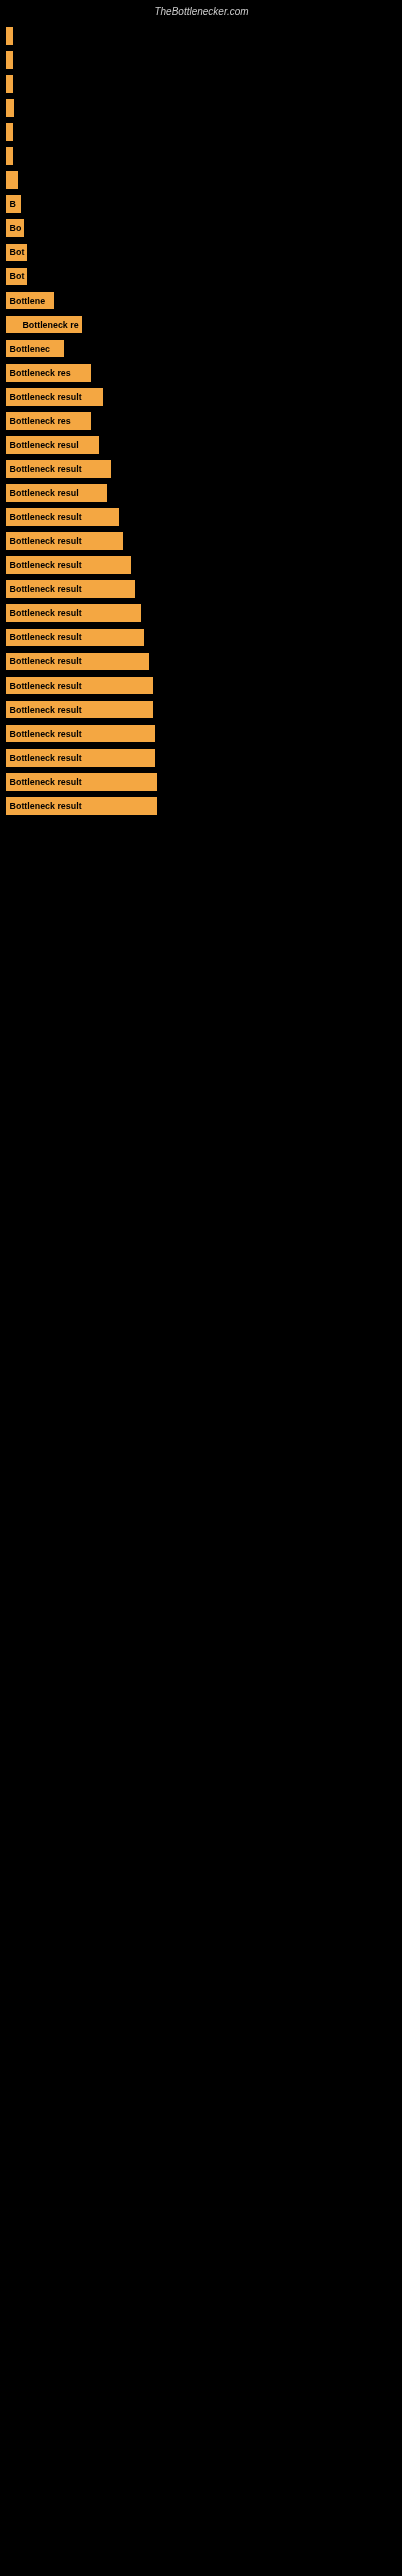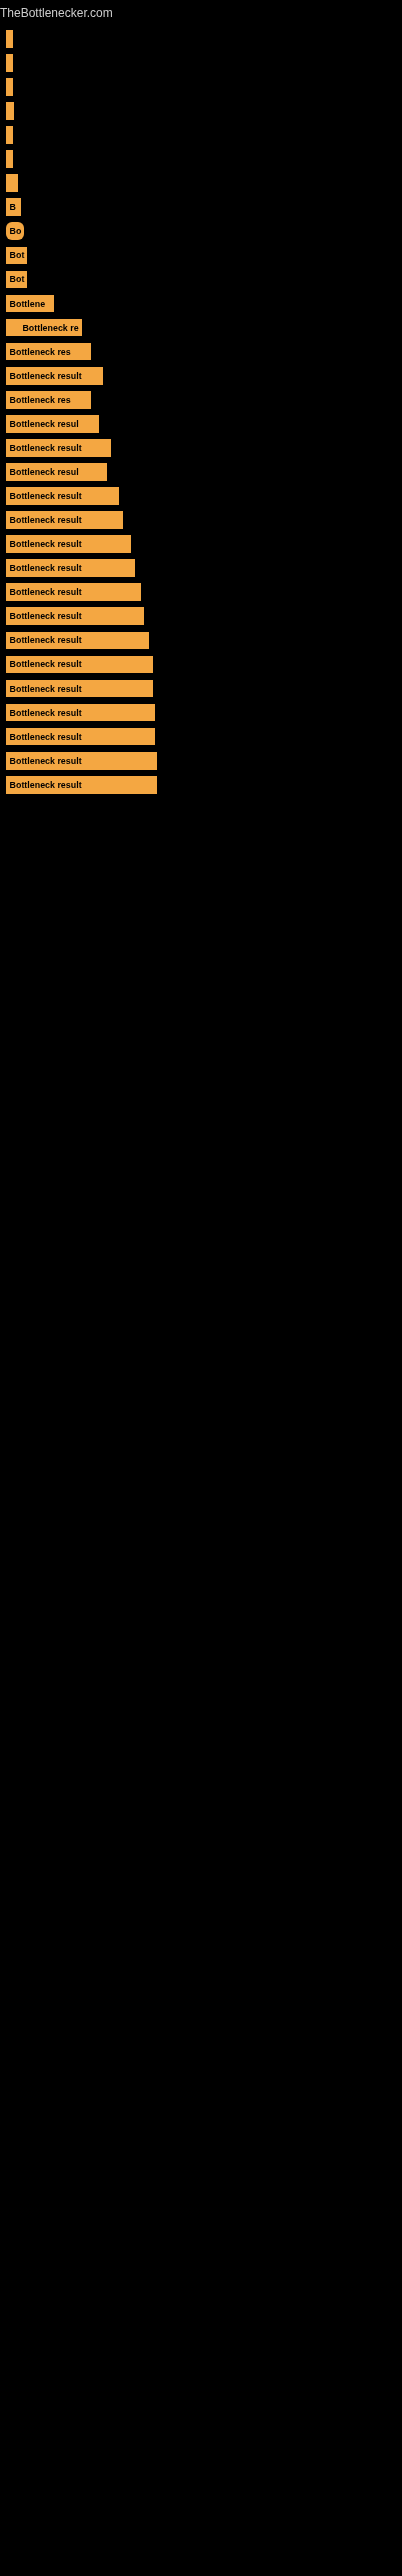--- a/index.html
+++ b/index.html
@@ -16,10 +16,11 @@
     }
     .site-title {
       color: #cccccc;
-      font-size: 12px;
-      text-align: left;
+      font-size: 10px;
+      text-align: center;
       padding-top: 6.4px;
       padding-bottom: 6.4px;
+      font-style: italic;
     }
     .bar {
       background-color: #f4a742;

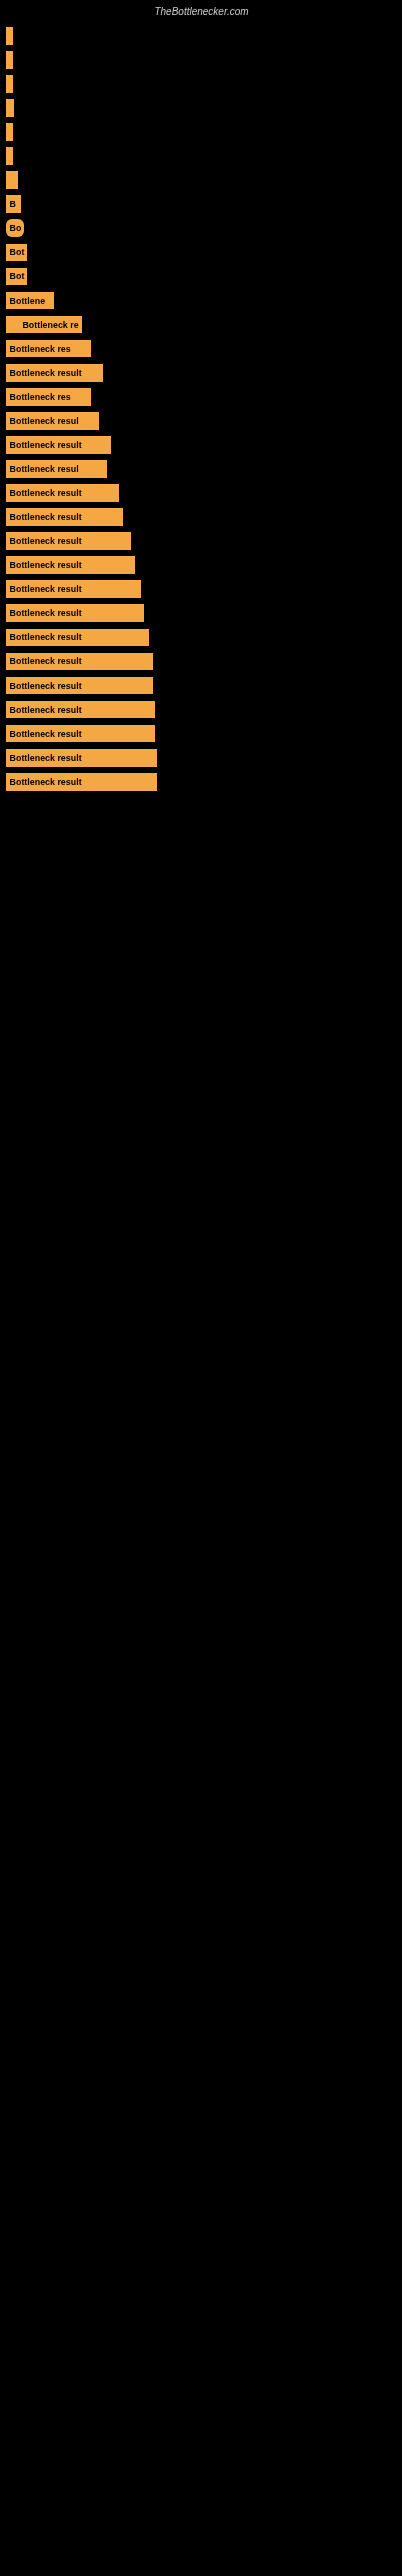--- a/index.html
+++ b/index.html
@@ -75,7 +75,7 @@
       </div>
     </div>
     <div class="row-wrapper">
-      <div class="bar" style="width: 17.7px; border-radius: 6px;">
+      <div class="bar" style="width: 17.7px;">
         <span class="bar-label">Bo</span>
       </div>
     </div>

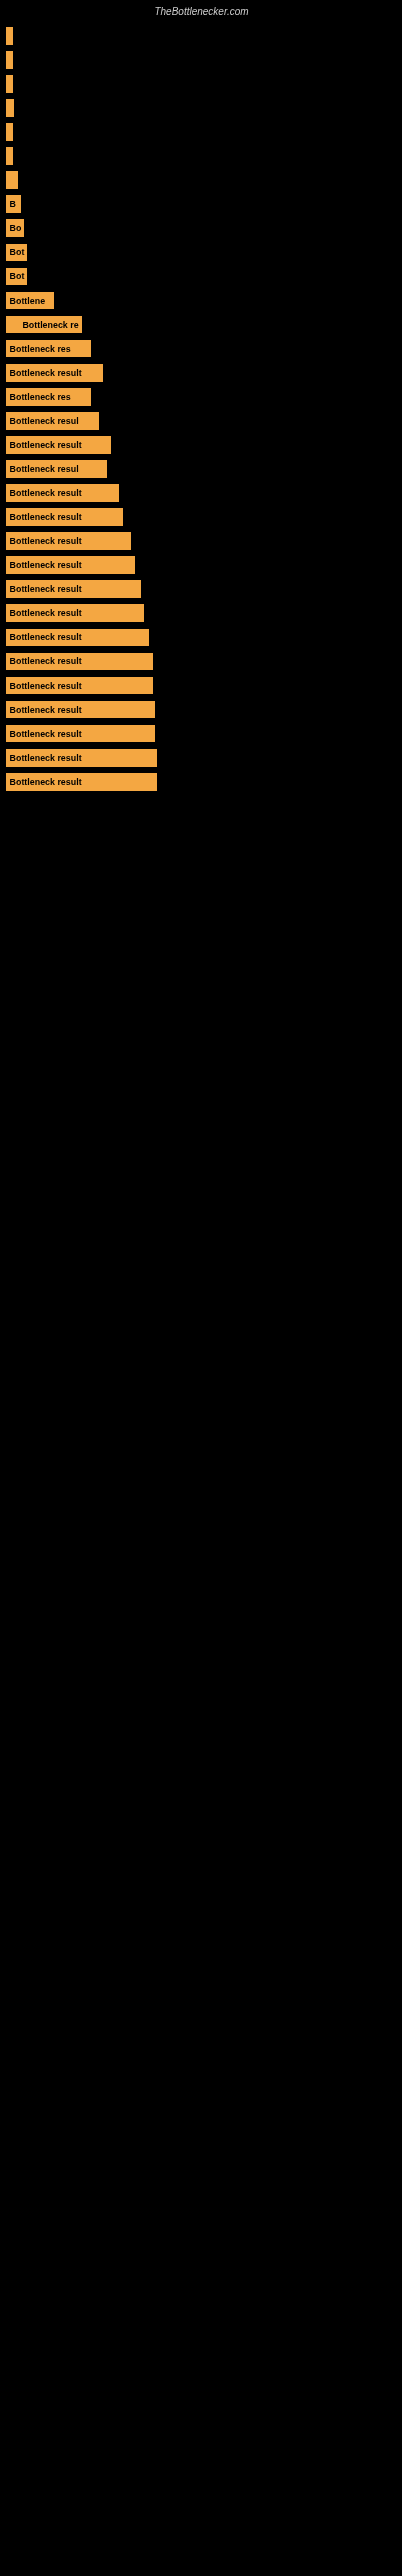--- a/index.html
+++ b/index.html
@@ -100,6 +100,11 @@
       </div>
     </div>
     <div class="row-wrapper">
+      <div class="bar" style="width: 58px;">
+        <span class="bar-label">Bottlenec</span>
+      </div>
+    </div>
+    <div class="row-wrapper">
       <div class="bar" style="width: 85px;">
         <span class="bar-label">Bottleneck res</span>
       </div>

